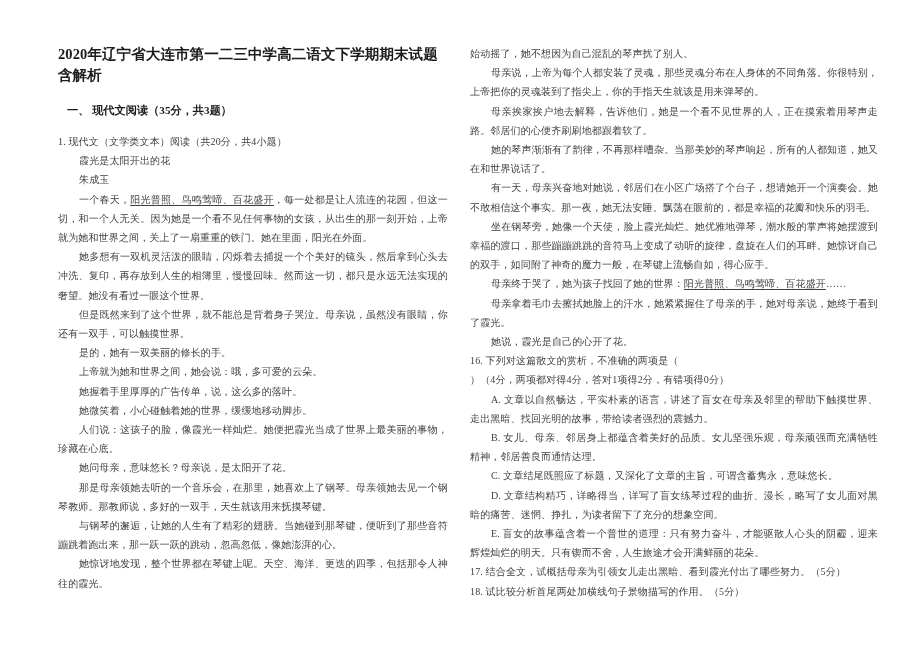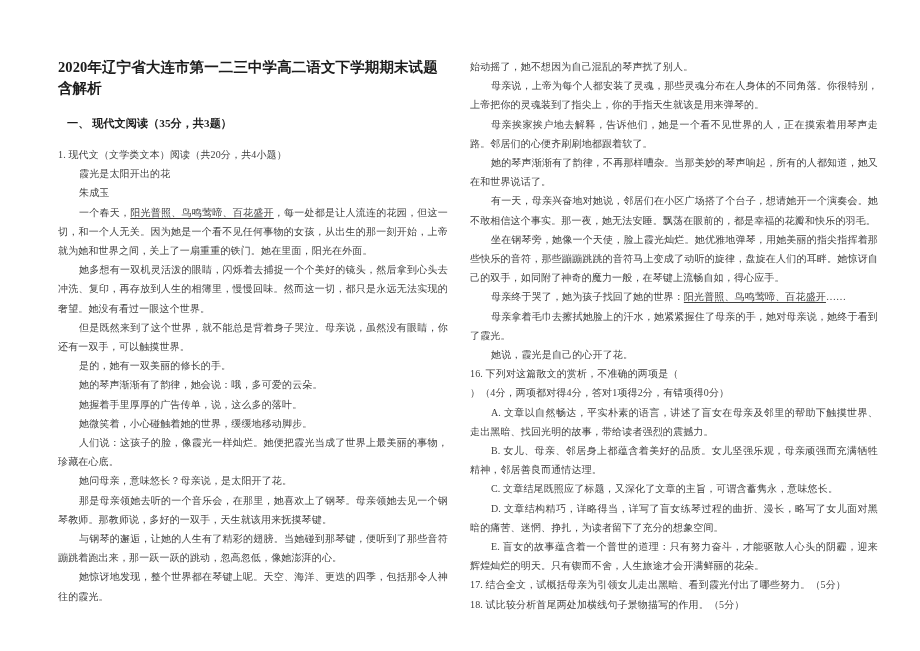--- a/index.html
+++ b/index.html
@@ -19,7 +19,7 @@
     width: 920px;
     height: 651px;
     box-sizing: border-box;
-    padding: 57px 42px 10px 58px;
+    padding: 44px 42px 10px 58px;
   }
   .columns {
     display: flex;

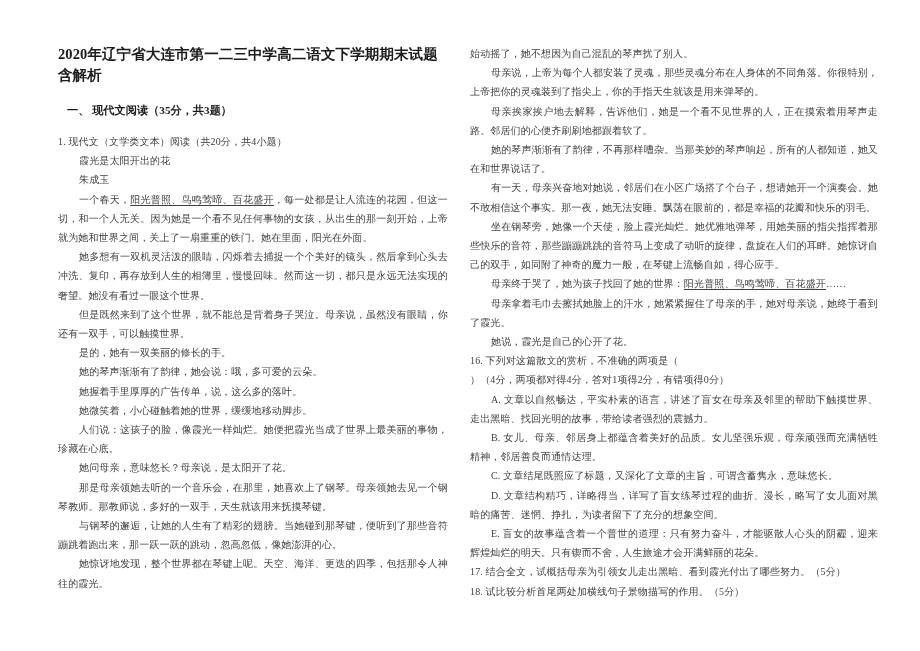--- a/index.html
+++ b/index.html
@@ -110,7 +110,7 @@
       <p class="body indent">母亲挨家挨户地去解释，告诉他们，她是一个看不见世界的人，正在摸索着用琴声走路。邻居们的心便齐刷刷地都跟着软了。</p>
       <p class="body indent">她的琴声渐渐有了韵律，不再那样嘈杂。当那美妙的琴声响起，所有的人都知道，她又在和世界说话了。</p>
       <p class="body indent">有一天，母亲兴奋地对她说，邻居们在小区广场搭了个台子，想请她开一个演奏会。她不敢相信这个事实。那一夜，她无法安睡。飘荡在眼前的，都是幸福的花瓣和快乐的羽毛。</p>
-      <p class="body indent">坐在钢琴旁，她像一个天使，脸上霞光灿烂。她优雅地弹琴，用她美丽的指尖指挥着那些快乐的音符，那些蹦蹦跳跳的音符马上变成了动听的旋律，盘旋在人们的耳畔。她惊讶自己的双手，如同附了神奇的魔力一般，在琴键上流畅自如，得心应手。</p>
+      <p class="body indent">坐在钢琴旁，她像一个天使，脸上霞光灿烂。她优雅地弹琴，潮水般的掌声将她摆渡到幸福的渡口，那些蹦蹦跳跳的音符马上变成了动听的旋律，盘旋在人们的耳畔。她惊讶自己的双手，如同附了神奇的魔力一般，在琴键上流畅自如，得心应手。</p>
 
       <p class="body indent"><span>母亲终于哭了，她为孩子找回了她的世界：</span><span class="u">阳光普照、鸟鸣莺啼、百花盛开</span><span>……</span></p>
 

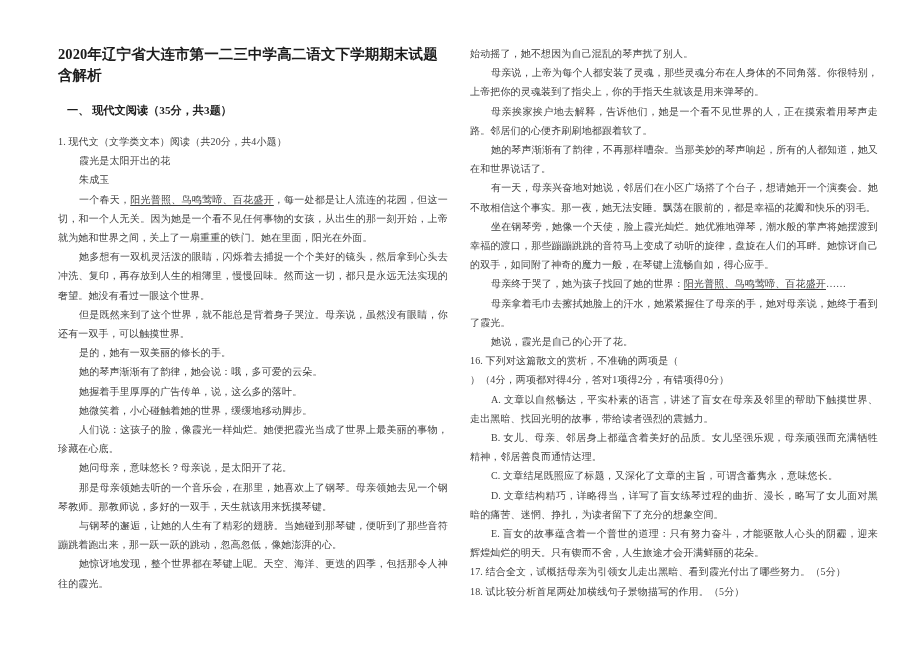--- a/index.html
+++ b/index.html
@@ -92,7 +92,7 @@
       <p class="body indent">她多想有一双机灵活泼的眼睛，闪烁着去捕捉一个个美好的镜头，然后拿到心头去冲洗、复印，再存放到人生的相簿里，慢慢回味。然而这一切，都只是永远无法实现的奢望。她没有看过一眼这个世界。</p>
       <p class="body indent">但是既然来到了这个世界，就不能总是背着身子哭泣。母亲说，虽然没有眼睛，你还有一双手，可以触摸世界。</p>
       <p class="body indent">是的，她有一双美丽的修长的手。</p>
-      <p class="body indent">她的琴声渐渐有了韵律，她会说：哦，多可爱的云朵。</p>
+      <p class="body indent">上帝就为她和世界之间，她会说：哦，多可爱的云朵。</p>
       <p class="body indent">她握着手里厚厚的广告传单，说，这么多的落叶。</p>
       <p class="body indent">她微笑着，小心碰触着她的世界，缓缓地移动脚步。</p>
       <p class="body indent">人们说：这孩子的脸，像霞光一样灿烂。她便把霞光当成了世界上最美丽的事物，珍藏在心底。</p>

